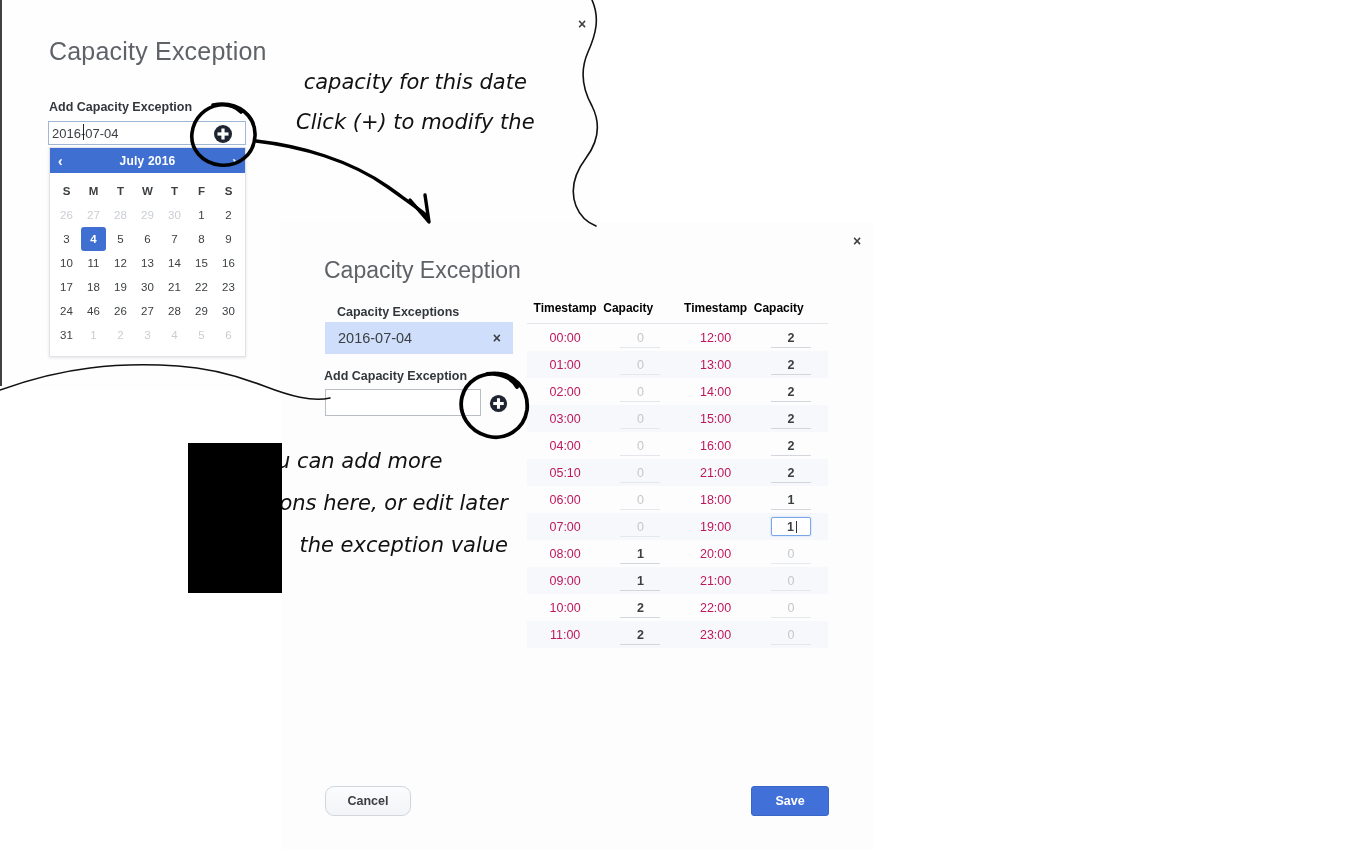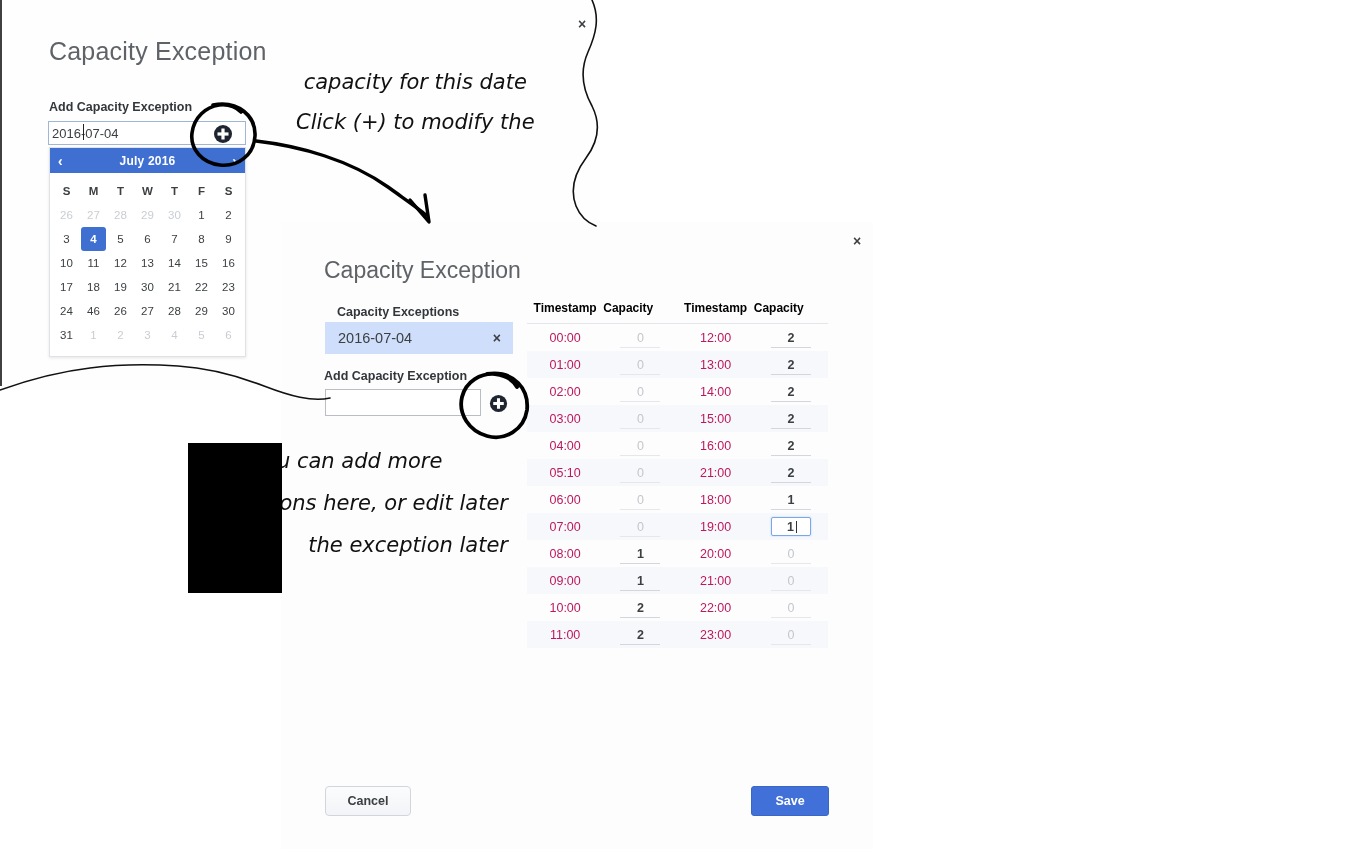--- a/index.html
+++ b/index.html
@@ -387,7 +387,7 @@
   <div class="hand" id="ann2">
     <div style="text-align:center;width:320px">You can add more</div>
     <div style="text-align:right;width:320px">exceptions here, or edit later</div>
-    <div style="text-align:right;width:320px">the  exception later</div>
+    <div style="text-align:right;width:320px">the  exception value</div>
   </div>
   <div class="redact"></div>
 

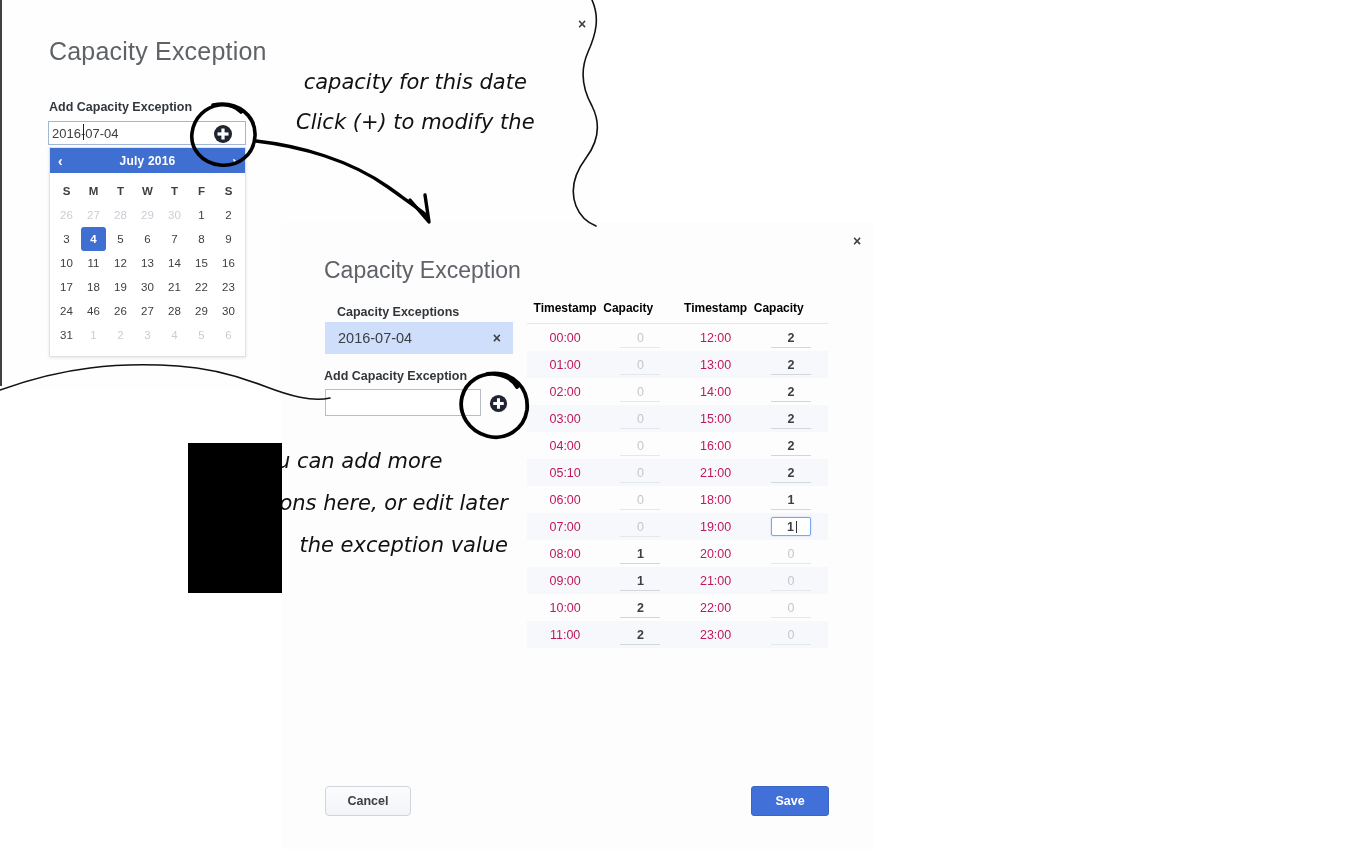--- a/index.html
+++ b/index.html
@@ -133,7 +133,7 @@
   
   .btn-cancel{
     position:absolute;left:325px;top:786px;width:86px;height:30px;
-    background:linear-gradient(#fbfcfd,#f2f4f7);border:1px solid #d2d6dc;border-radius:4px;
+    background:linear-gradient(#fbfcfd,#f2f4f7);border:1px solid #d2d6dc;border-radius:9px;
     font-size:12.5px;color:#3c4043;font-weight:bold;cursor:pointer;
     font-family:"Liberation Sans", sans-serif;
   }

